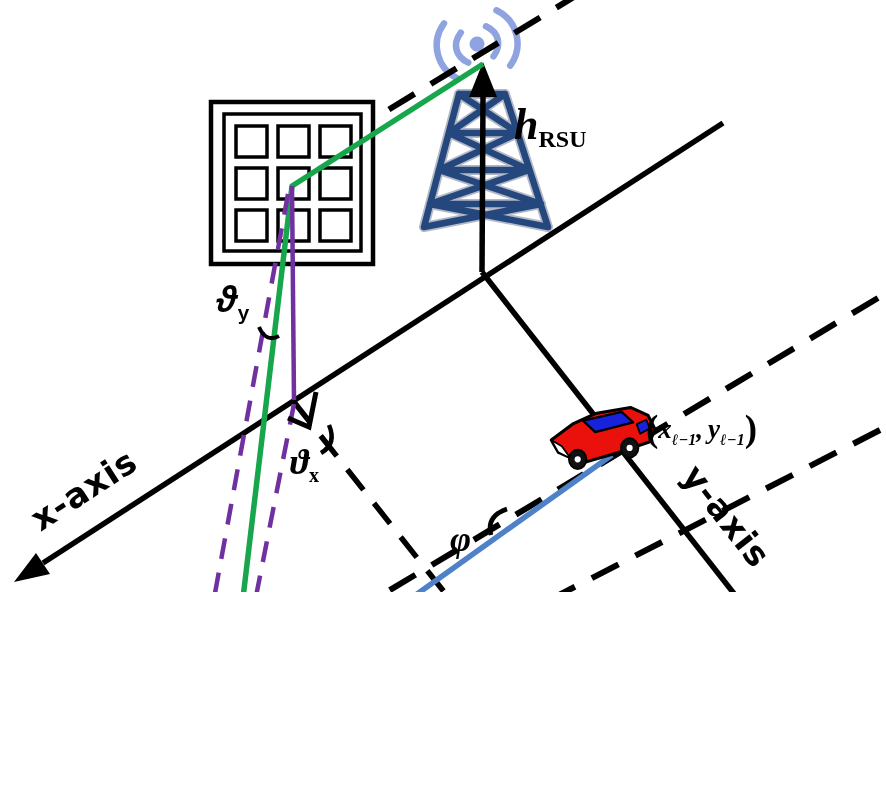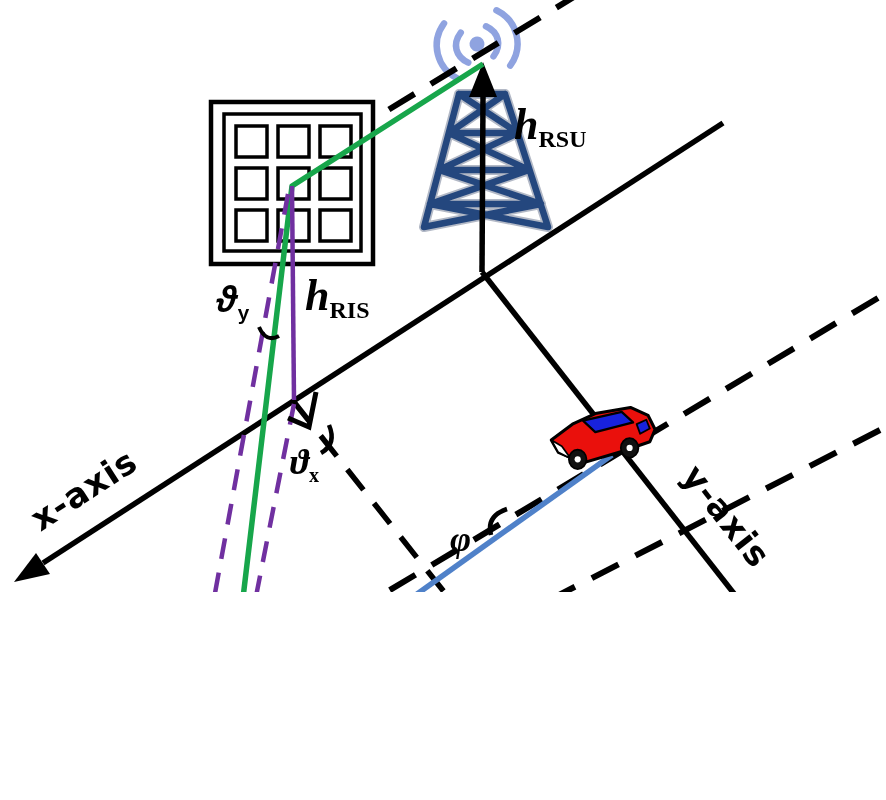--- a/index.html
+++ b/index.html
@@ -115,7 +115,6 @@
 
   <div class="lbl h-label" style="left:514px; top:103px;"><span class="base">h</span><span class="subsc">RSU</span></div>
 
-  <div class="lbl h-label" style="left:305px; top:274px;"><span class="base">h</span><span class="subsc">RIS</span></div>
 
   <div class="lbl theta-label" style="left:216px; top:285px;font-family:Liberation Mono, monospace;"><span class="base">ϑ</span><span class="subsc">y</span></div>
 

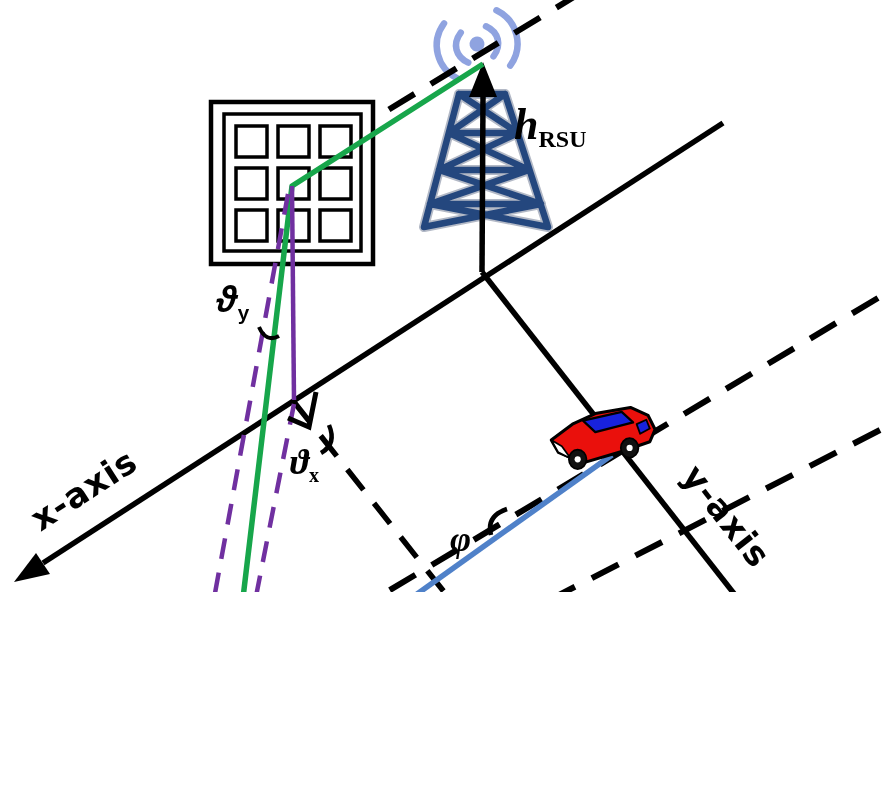--- a/index.html
+++ b/index.html
@@ -126,6 +126,7 @@
 
   <div class="lbl axis-label" style="left:690px; top:452px; transform:rotate(52deg);">y-axis</div>
 
+  <div class="lbl coord" style="left:646px; top:407px;"><span class="paren">(</span><span class="cbase">x</span><span class="csub">ℓ−1</span><span class="csep">,</span><span class="cbase">y</span><span class="csub">ℓ−1</span><span class="paren">)</span></div>
 
 </div>
 

